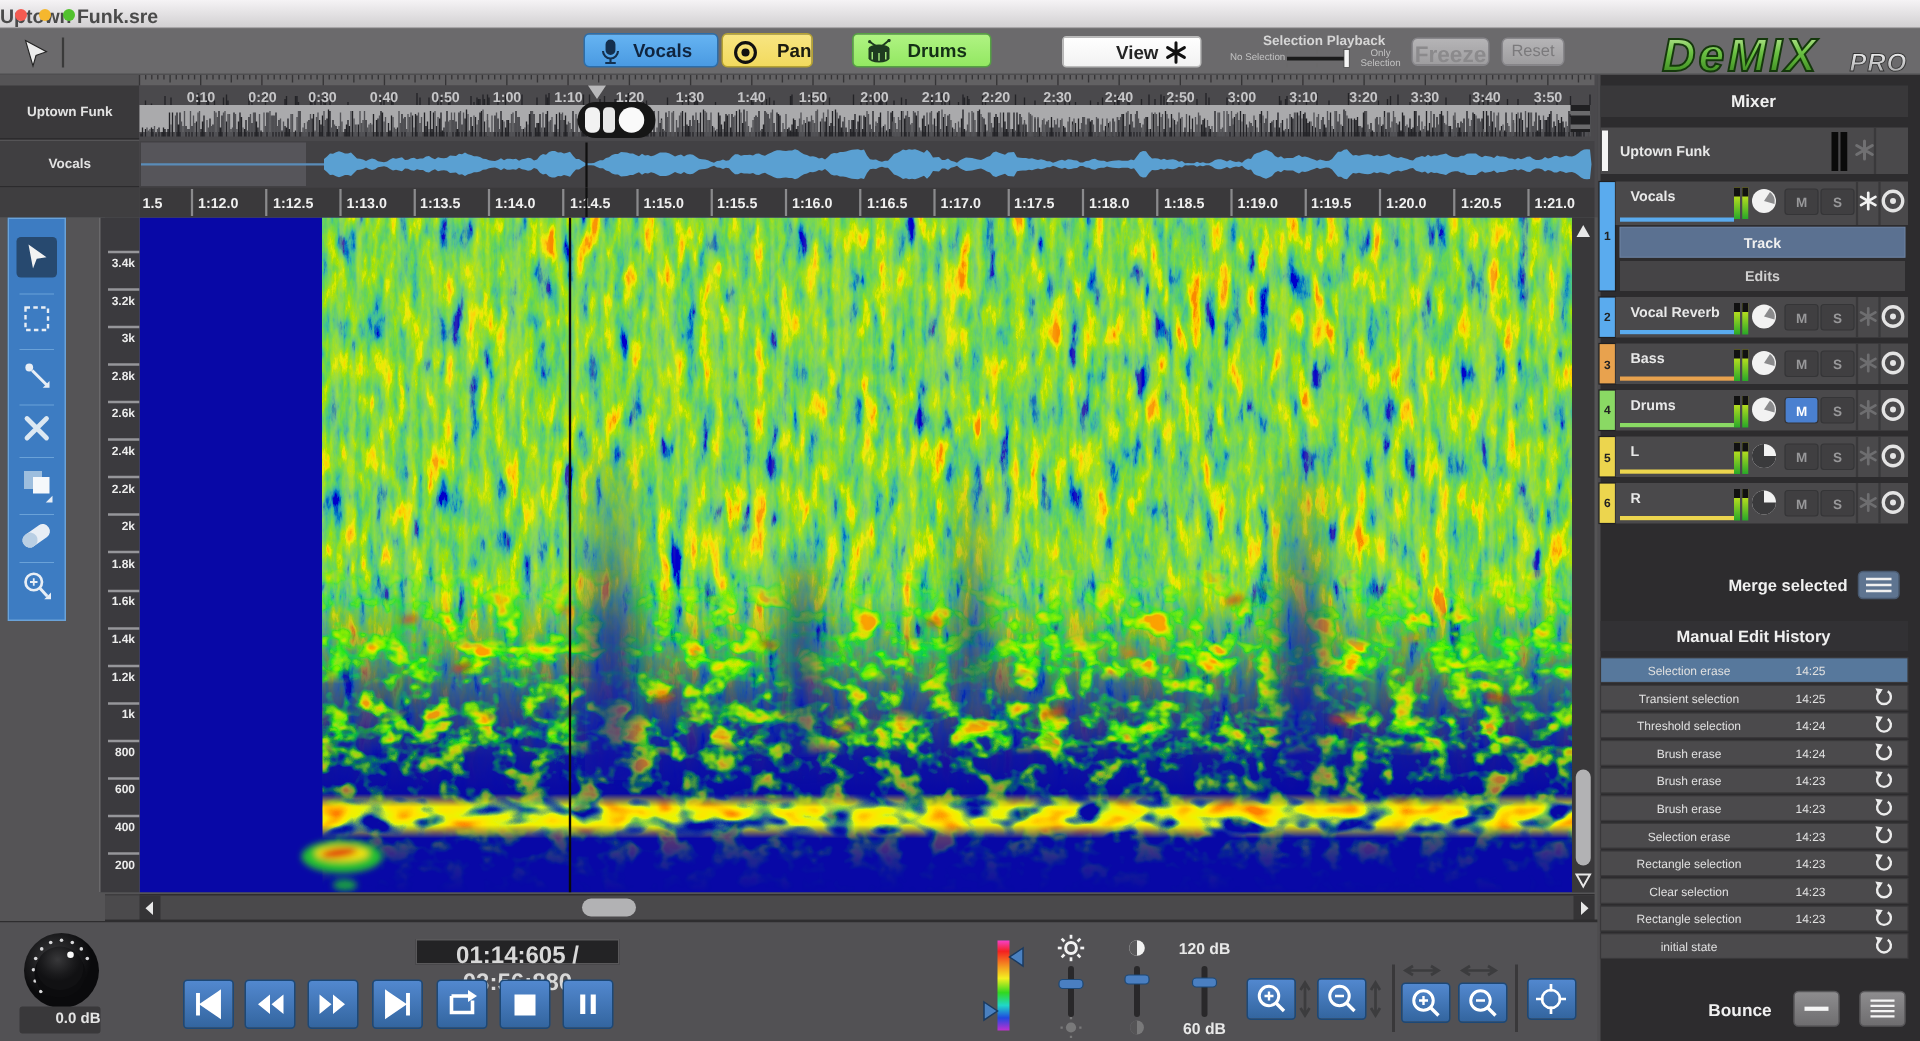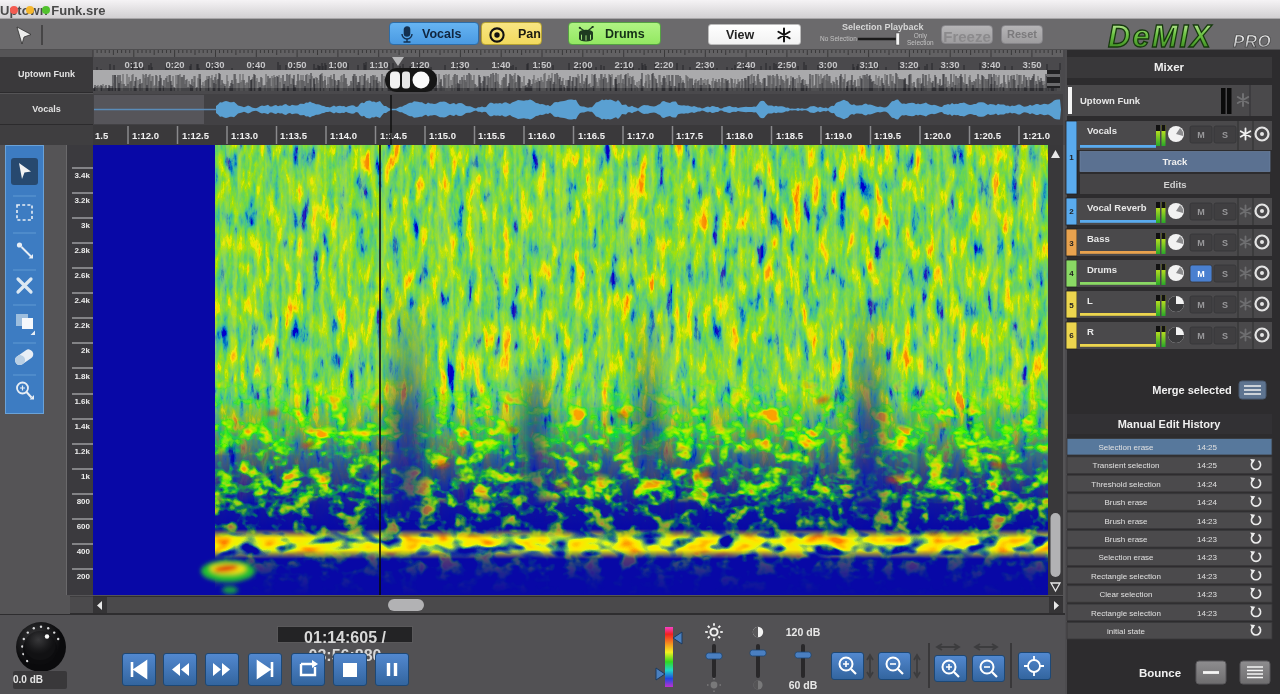--- a/index.html
+++ b/index.html
@@ -51,7 +51,7 @@
    <div style="position:absolute;left:36px;top:4px;font-size:12.5px;font-weight:bold;color:#143016">Drums</div>
  </div>
  <div class="abs" style="left:708px;top:5px;width:93px;height:21px;background:linear-gradient(#ffffff,#f2f2f2);border:1px solid #bbb;border-radius:3px">
-   <div style="position:absolute;left:17px;top:3px;font-size:12.5px;font-weight:bold;color:#242424">View</div>
+   <div style="position:absolute;left:35px;top:3px;font-size:12.5px;font-weight:bold;color:#242424">View</div>
    <svg class="abs" style="left:67px;top:2px" width="16" height="16" viewBox="0 0 16 16">
           <g stroke="#111" stroke-width="2" stroke-linecap="round">
             <path d="M8,1.5V14.5M2.4,4.75L13.6,11.25M2.4,11.25L13.6,4.75"></path>

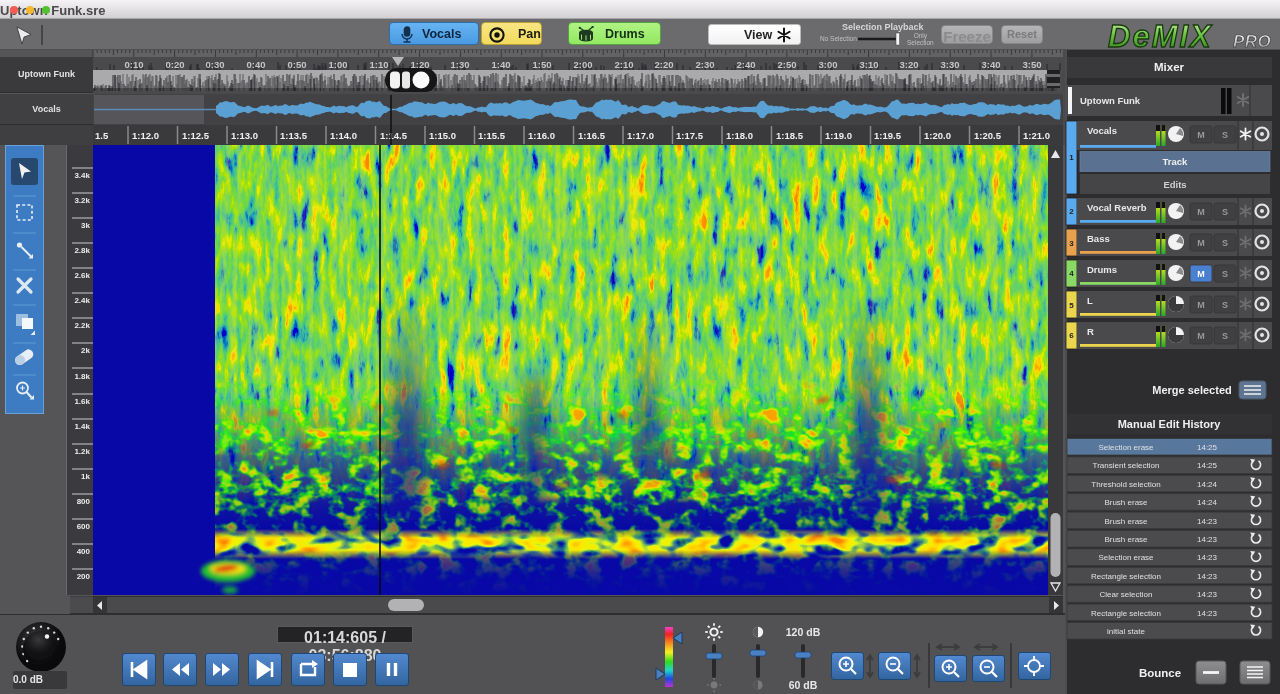--- a/index.html
+++ b/index.html
@@ -69,7 +69,7 @@
    </svg>
  </div>
  <div class="abs" style="left:941px;top:6px;width:52px;height:19px;background:linear-gradient(#b5b4b6,#9e9d9f);border:1px solid #87868a;border-radius:4px;text-align:center;font-size:15px;font-weight:bold;color:#8b8a8c;padding-top:2px">Freeze</div>
- <div class="abs" style="left:1001px;top:6px;width:42px;height:19px;background:linear-gradient(#b5b4b6,#9e9d9f);border:1px solid #87868a;border-radius:4px;text-align:center;font-size:11px;font-weight:bold;color:#7b7a7c;padding-top:2px">Reset</div>
+ <div class="abs" style="left:1001px;top:6px;width:42px;height:19px;background:linear-gradient(#b5b4b6,#9e9d9f);border:1px solid #87868a;border-radius:4px;text-align:center;font-size:11px;font-weight:normal;color:#7b7a7c;padding-top:2px">Reset</div>
  <svg class="abs" style="left:1106px;top:2px" width="172" height="30" viewBox="0 0 172 30">
    <defs>
           <linearGradient id="lg" x1="0" y1="0" x2="0" y2="1">

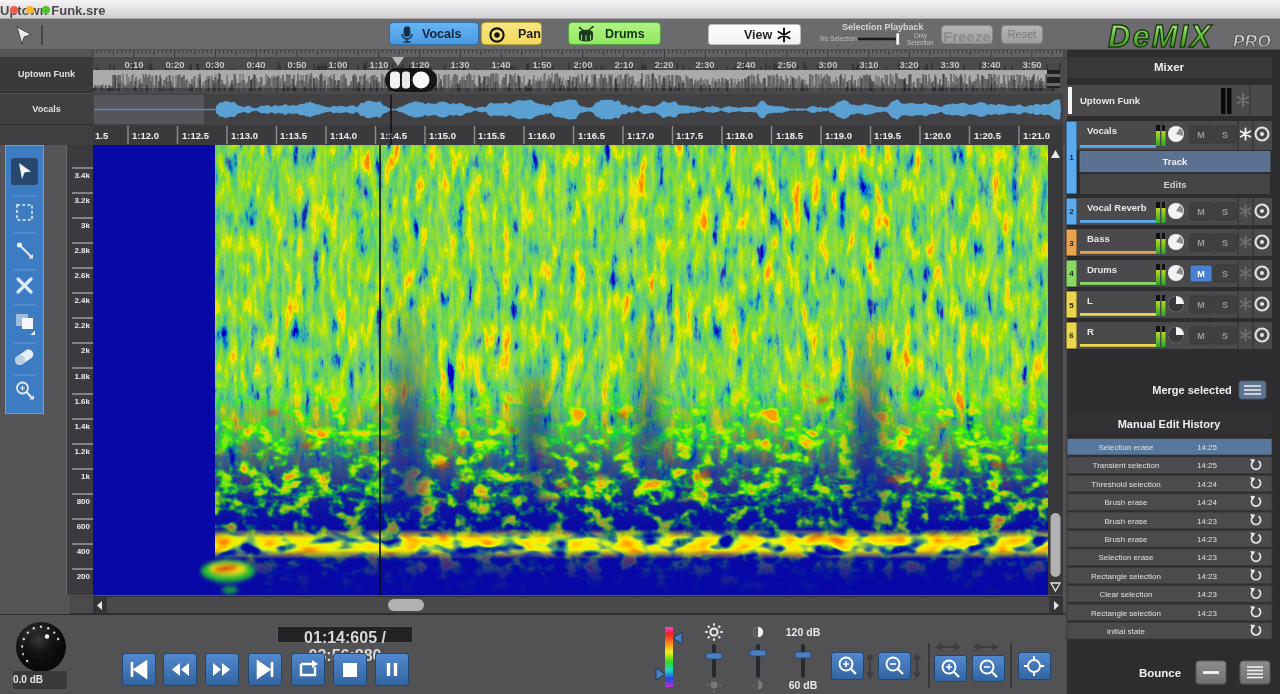--- a/index.html
+++ b/index.html
@@ -485,7 +485,7 @@
  <ellipse cx="26" cy="25.5" rx="15.5" ry="14.5" fill="url(#kd)"></ellipse>
  <circle cx="33" cy="16.5" r="2.2" fill="#fafafa"></circle>
 </svg>
-<div class="abs" style="left:13px;top:671px;width:54px;height:18px;background:#39383a;border-radius:2px;text-align:left;font-size:10px;font-weight:bold;color:#e4e4e4;padding-top:3px">0.0 dB</div>
+<div class="abs" style="left:13px;top:671px;width:54px;height:18px;background:#39383a;border-radius:2px;text-align:right;font-size:10px;font-weight:bold;color:#e4e4e4;padding-top:3px">0.0 dB</div>
     <div class="abs" style="left:277px;top:626px;width:136px;height:17px;background:#232325;border:1px solid #59585a;text-align:center;font-size:16px;font-weight:bold;color:#d8d8d8;padding-top:2px">01:14:605 / 03:56:880</div>
     <div class="abs" style="left:122px;top:653px;width:34px;height:33px;background:linear-gradient(#5288cf,#33659f);border:1px solid #1d4876;border-radius:3px"><svg width="32" height="31" viewBox="0 0 32 31">
         <path d="M9,8 V23 M23,8 L12,15.5 L23,23 Z" stroke="#fff" stroke-width="2.6" fill="#fff"></path>

